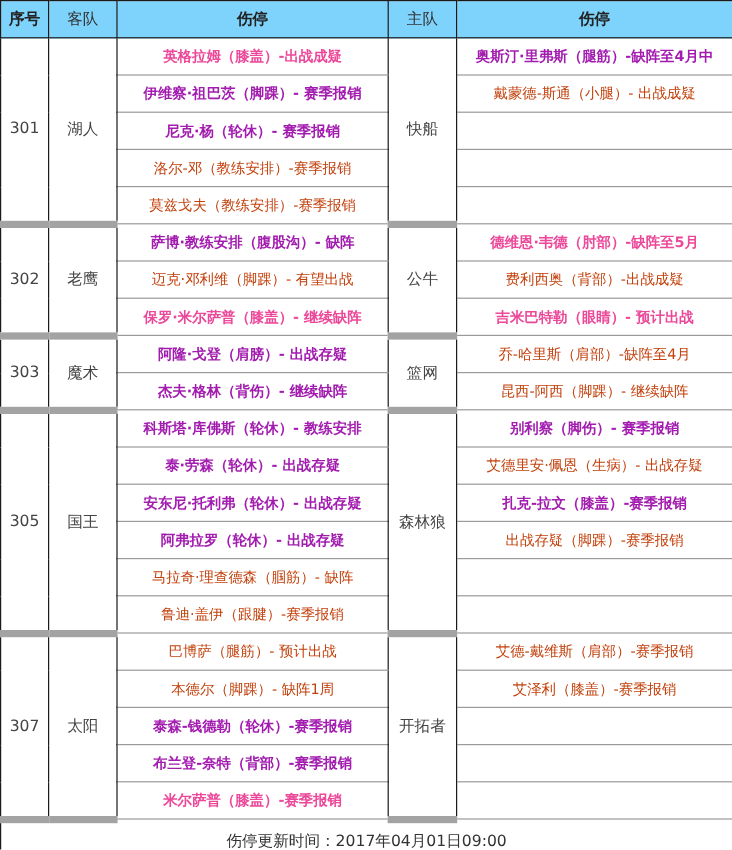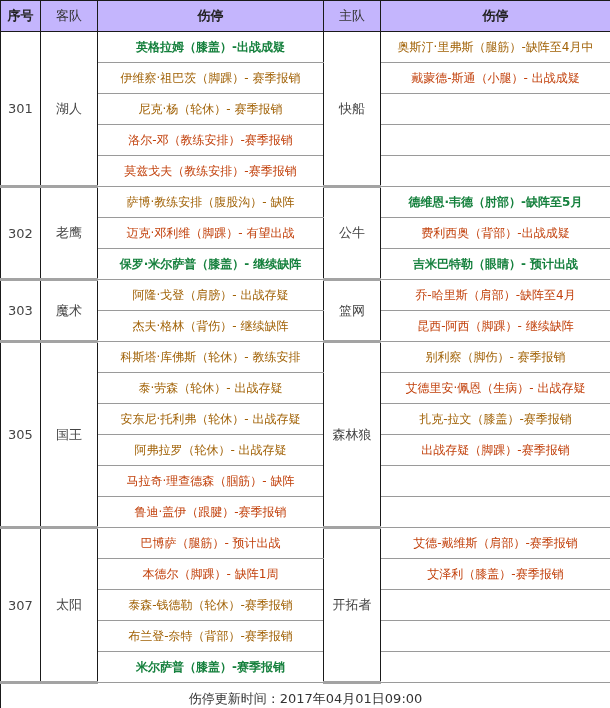--- a/index.html
+++ b/index.html
@@ -27,7 +27,7 @@
     table.injury-table col.c-home-inj { width: 230px; }
 
     table.injury-table th {
-      background: #c4b5fd;
+      background: #7dd3fc;
       height: 30px;
       border: 1px solid #1a1a1a;
       font-size: 13px;

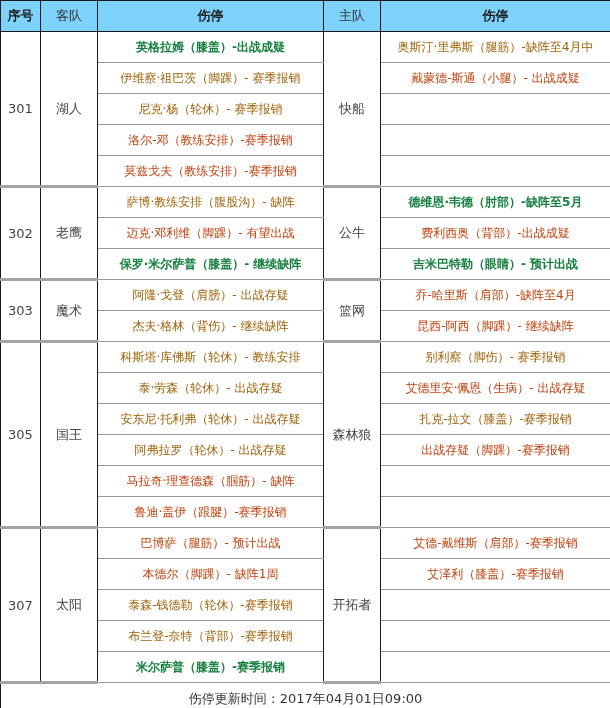--- a/index.html
+++ b/index.html
@@ -64,7 +64,7 @@
     }
     td .entry.bold { font-weight: normal; color: #a16207; }
     td .entry.normal { font-weight: normal; color: #c2410c; }
-    td .entry.red { font-weight: bold; color: #15803d; }
+    td .entry.red { font-weight: bold; color: #ec4899; }
 
     table.injury-table td.footer {
       height: 30px;

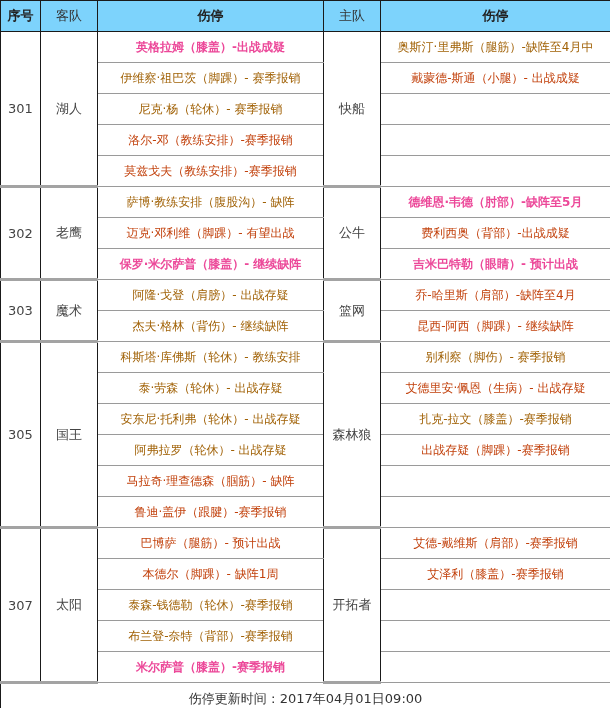--- a/index.html
+++ b/index.html
@@ -62,7 +62,7 @@
       border-top: 1px solid #1a1a1a;
       border-bottom: 3px solid #a3a3a3;
     }
-    td .entry.bold { font-weight: normal; color: #a16207; }
+    td .entry.bold { font-weight: bold; color: #a21caf; }
     td .entry.normal { font-weight: normal; color: #c2410c; }
     td .entry.red { font-weight: bold; color: #ec4899; }
 

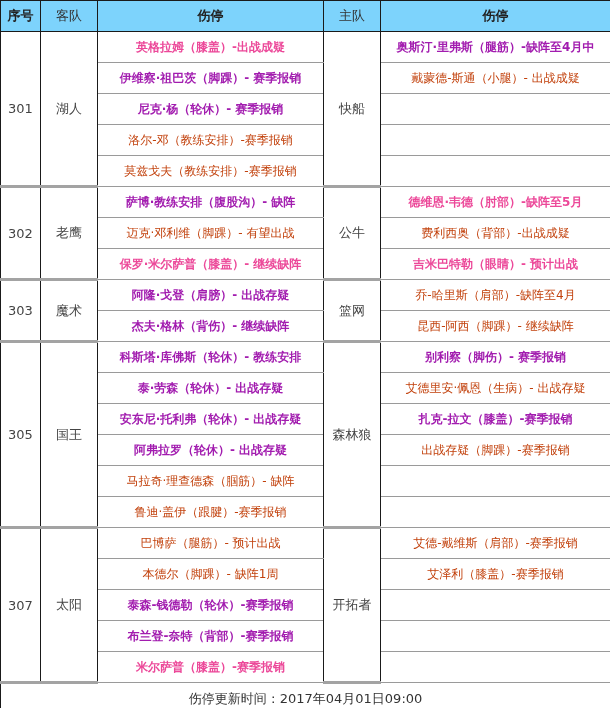--- a/index.html
+++ b/index.html
@@ -60,7 +60,7 @@
       font-size: 13px;
       color: #444444;
       border-top: 1px solid #1a1a1a;
-      border-bottom: 3px solid #a3a3a3;
+      border-bottom: 6px solid #a3a3a3;
     }
     td .entry.bold { font-weight: bold; color: #a21caf; }
     td .entry.normal { font-weight: normal; color: #c2410c; }

